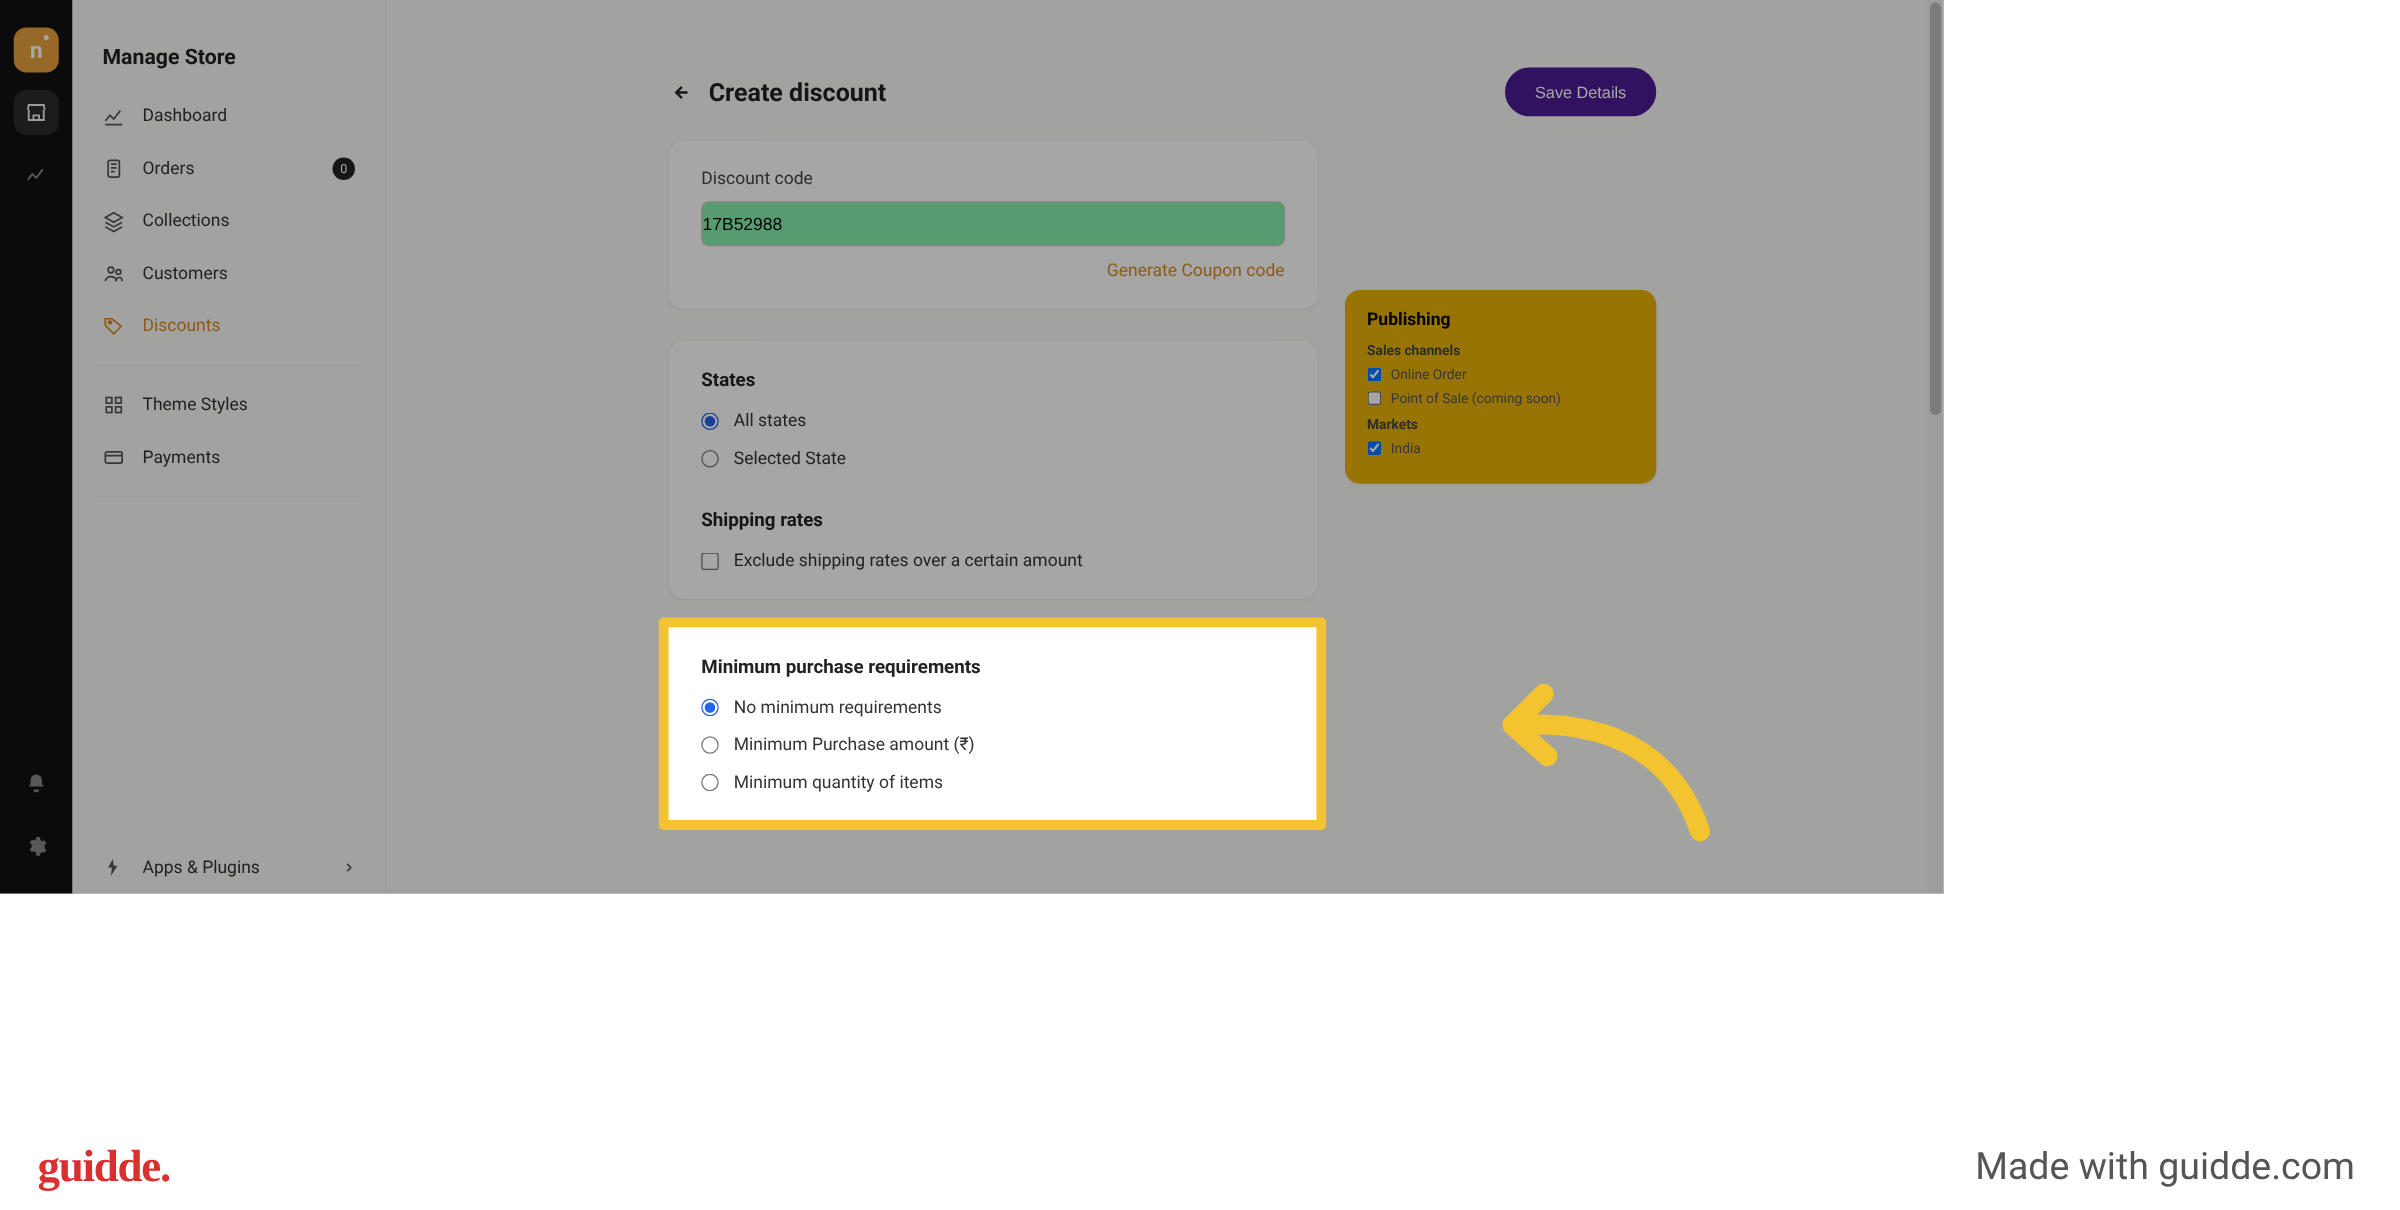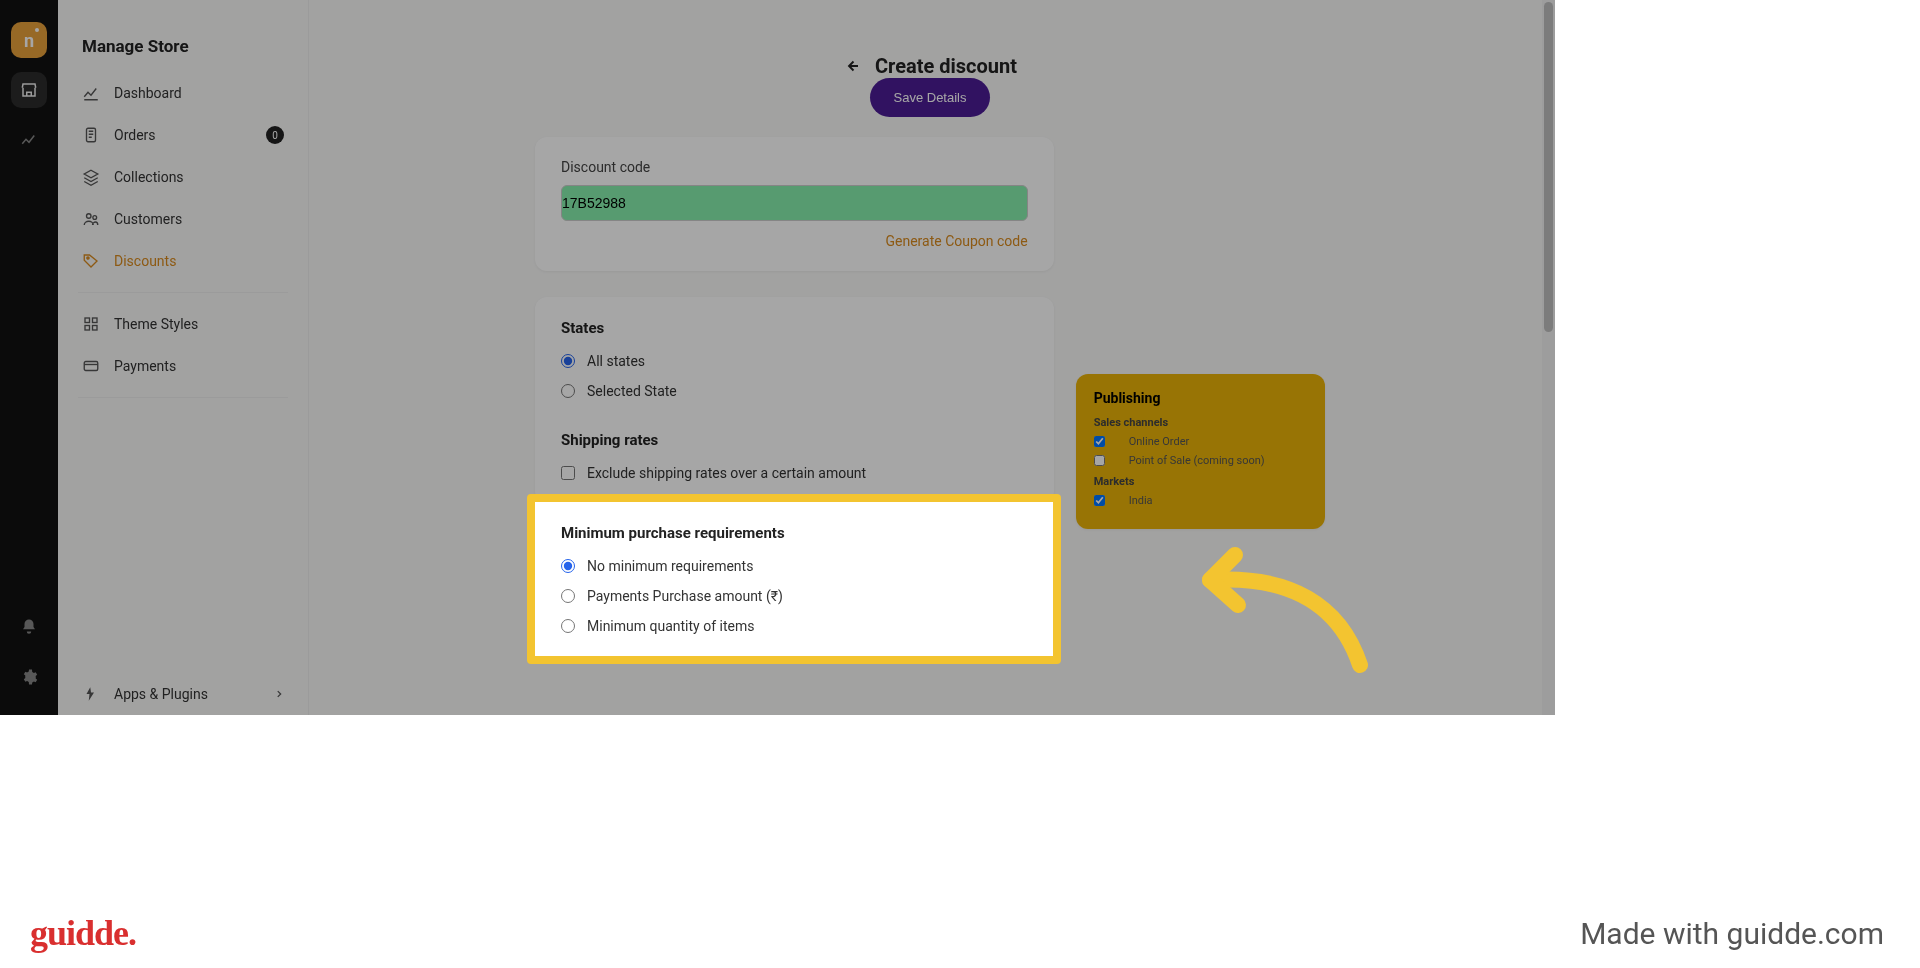--- a/index.html
+++ b/index.html
@@ -28,7 +28,7 @@
 
 .main { flex:1; padding: 0 26px 0 26px; overflow:hidden; position:relative; }
 .main-inner { width: 790px; margin-left: 200px; }
-.header { display:flex; align-items:center; justify-content:space-between; padding-top: 54px; padding-bottom: 20px; flex-direction: column; }
+.header { display:flex; align-items:center; justify-content:space-between; padding-top: 54px; padding-bottom: 20px; }
 .header-left { display:flex; align-items:center; gap:14px; }
 .back-btn { width:18px; height:18px; cursor:pointer; }
 .header-title { font-size:20px; font-weight:700; color:#222; }

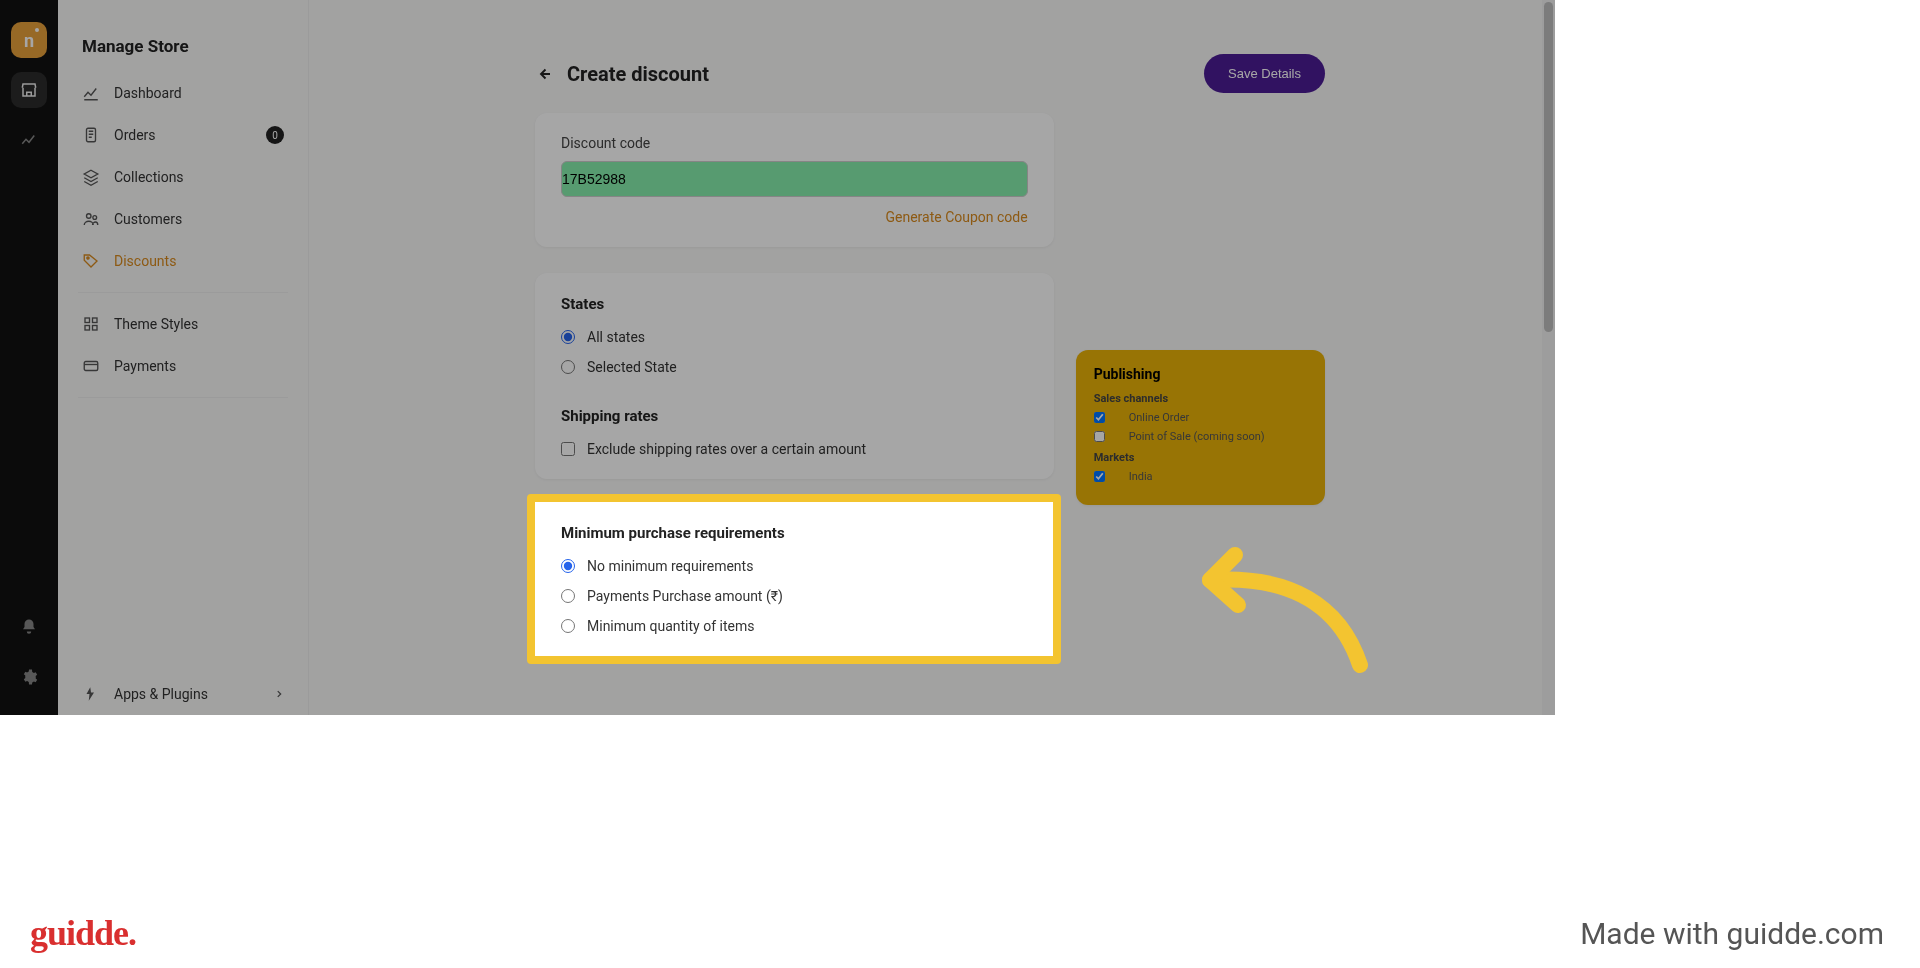--- a/index.html
+++ b/index.html
@@ -45,7 +45,7 @@
 .radio-row:last-child, .check-row:last-child { margin-bottom:0; }
 .radio-row input, .check-row input { width:14px; height:14px; accent-color:#2563eb; }
 
-.cards-row { display:flex; gap:22px; align-items:flex-end; }
+.cards-row { display:flex; gap:22px; align-items:center; }
 .left-col { width: 520px; }
 .right-col { width: 250px; }
 .pub-card { background:#eab308; border-radius:12px; box-shadow: 0 1px 3px rgba(0,0,0,0.06); padding: 16px 18px; font-size:12px; }

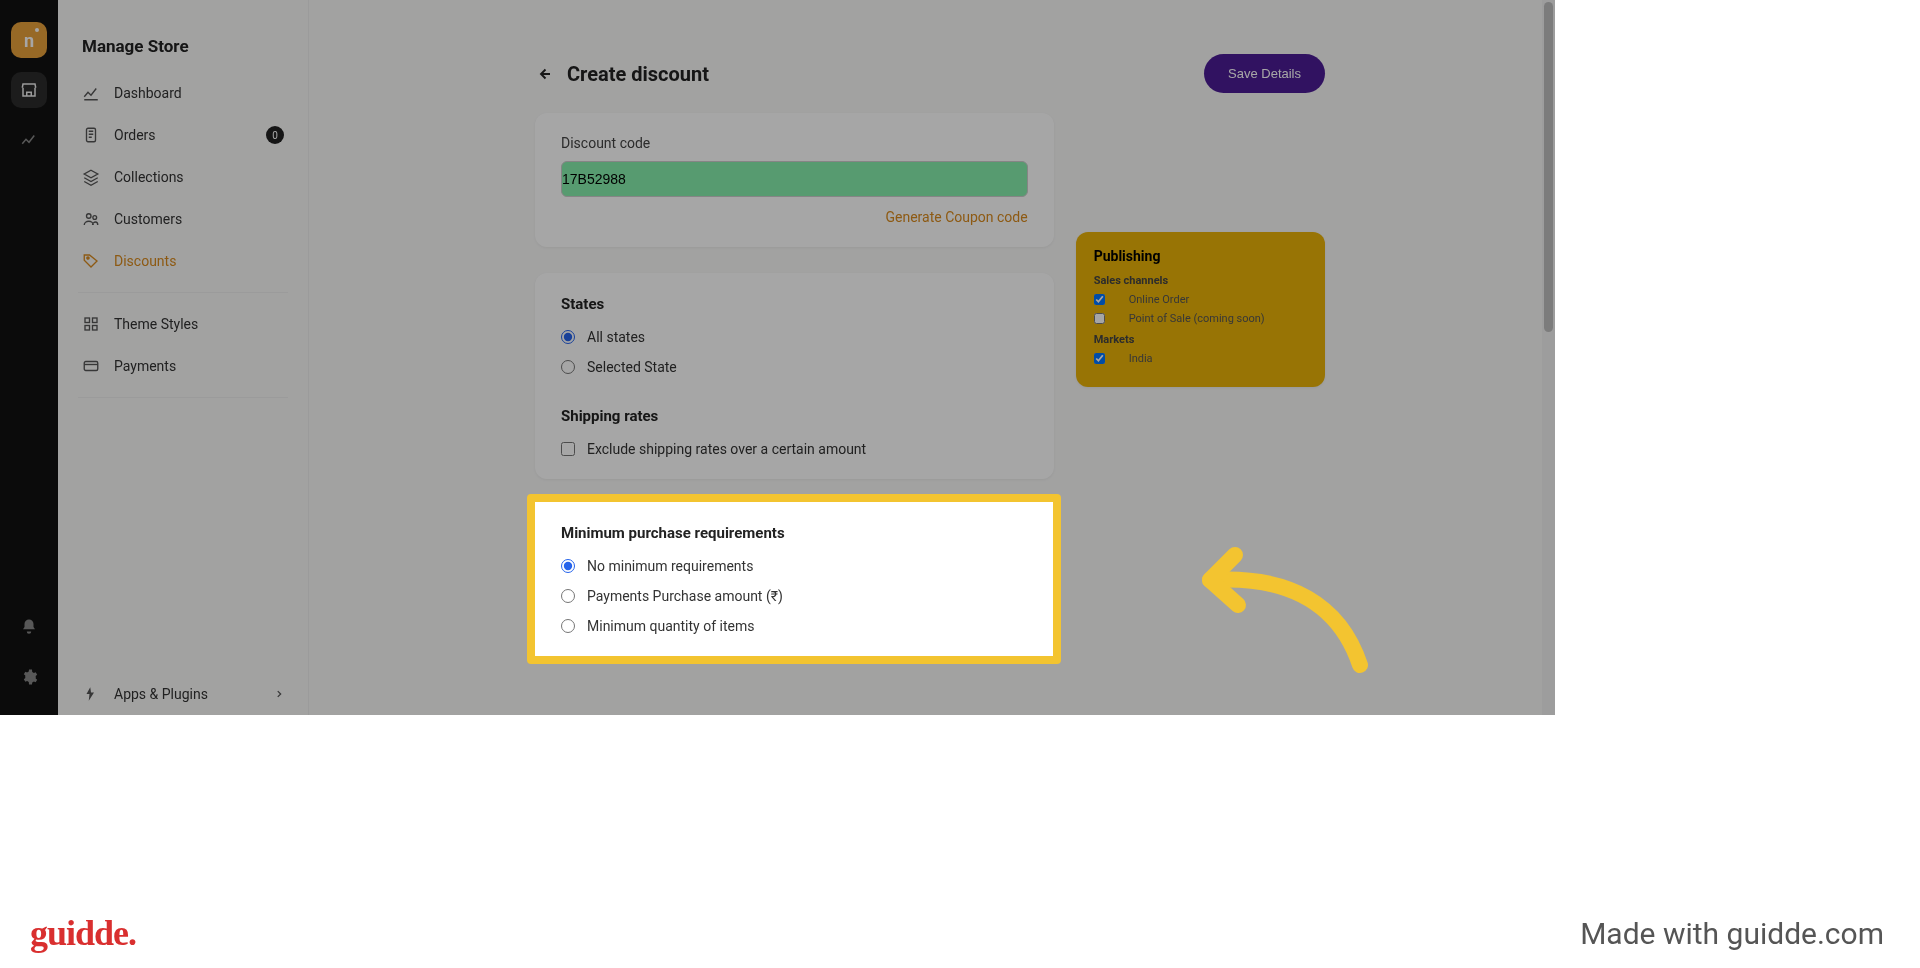--- a/index.html
+++ b/index.html
@@ -51,7 +51,7 @@
 .pub-card { background:#eab308; border-radius:12px; box-shadow: 0 1px 3px rgba(0,0,0,0.06); padding: 16px 18px; font-size:12px; }
 .pub-title { font-size:14px; font-weight:700; margin-bottom:10px; }
 .pub-sub { font-size:11px; font-weight:700; color:#444; margin: 8px 0 6px; }
-.pub-item { display:flex; align-items:center; gap:24px; font-size:11px; color:#555; margin-bottom:6px; }
+.pub-item { display:flex; align-items:center; gap:8px; font-size:11px; color:#555; margin-bottom:6px; }
 .pub-item input { width:11px; height:11px; }
 
 

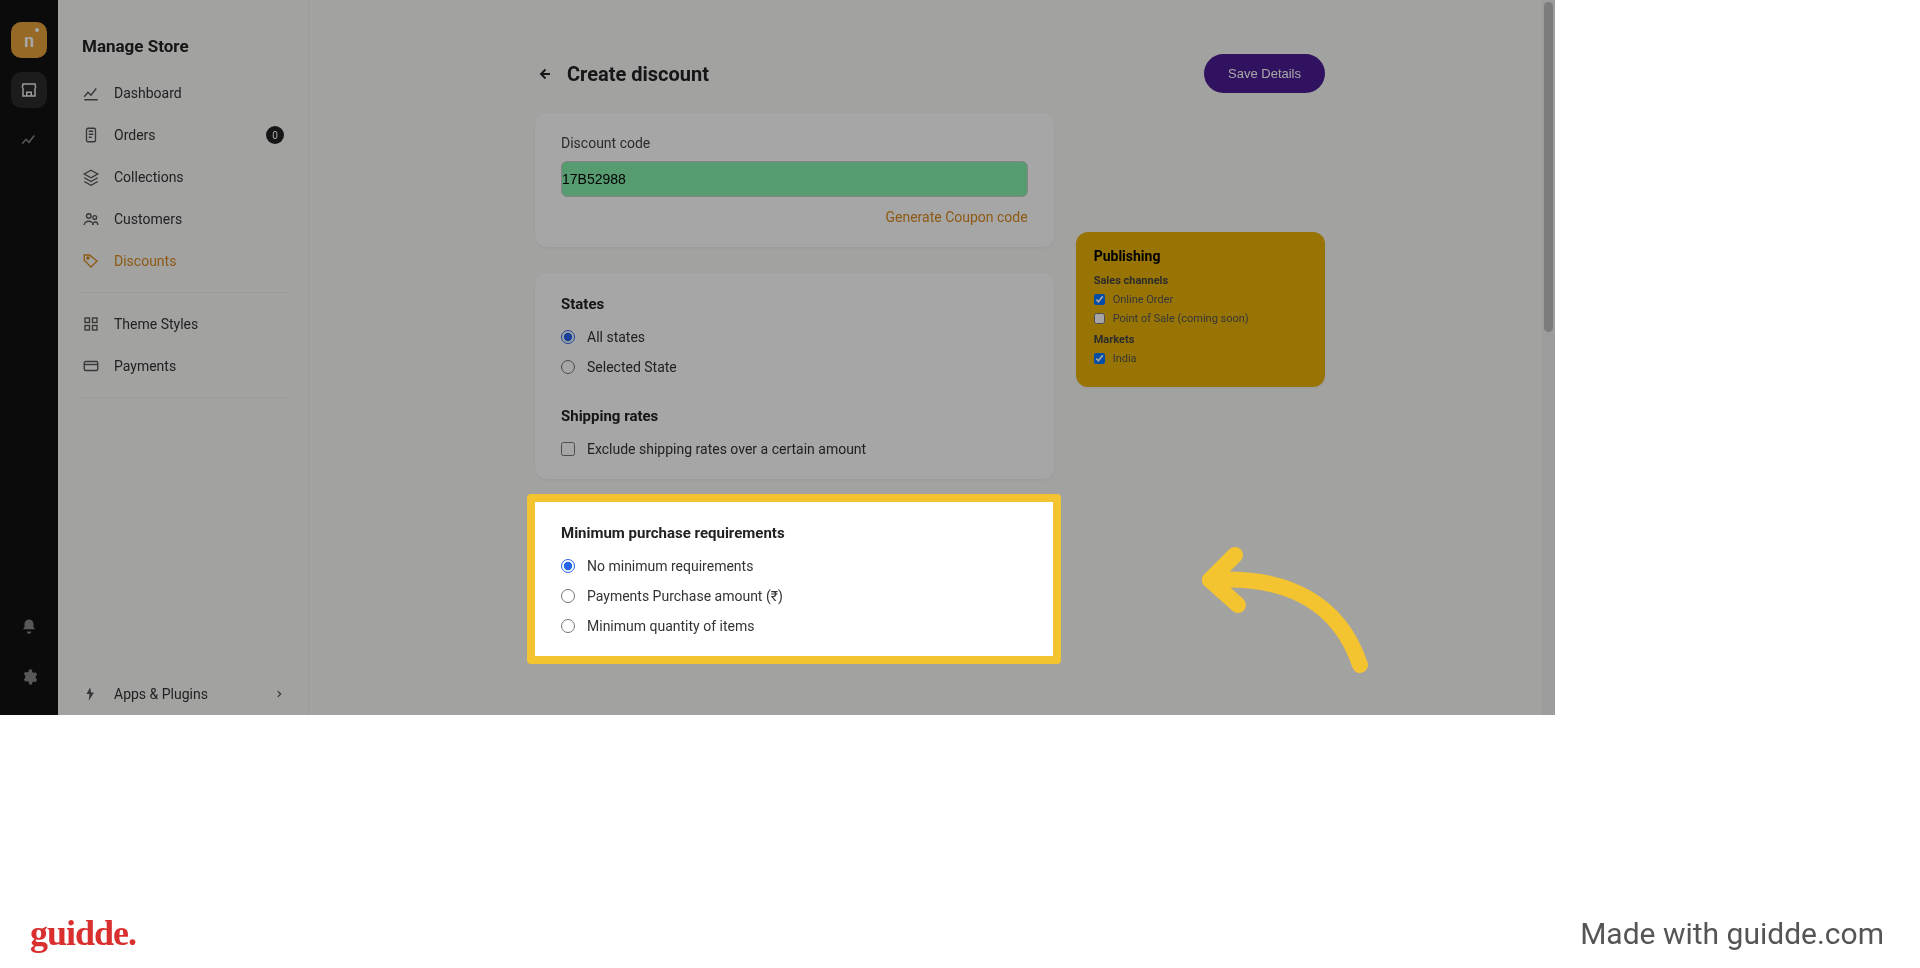--- a/index.html
+++ b/index.html
@@ -256,7 +256,7 @@
     </label>
     <label class="radio-row">
       <input type="radio" name="mp" style="">
-      <span>Payments Purchase amount (₹)</span>
+      <span>Minimum Purchase amount (₹)</span>
     </label>
     <label class="radio-row">
       <input type="radio" name="mp" style="">

